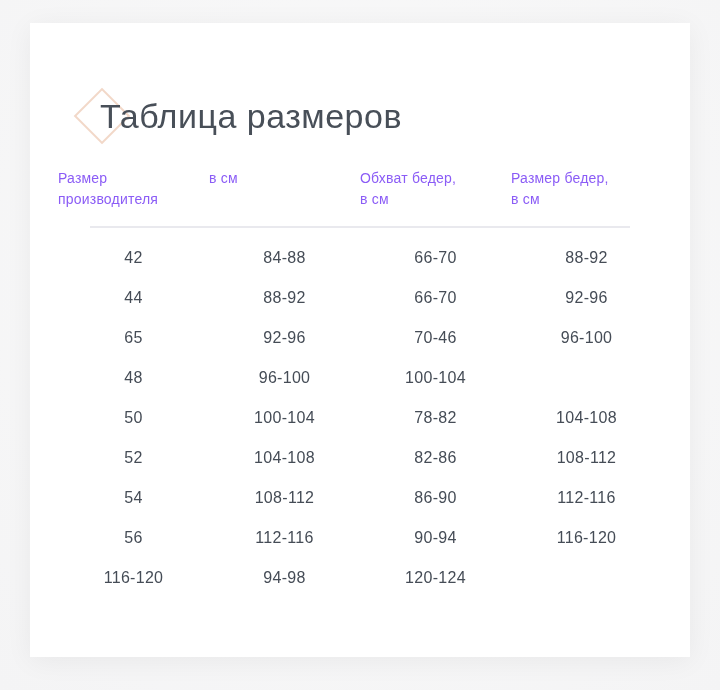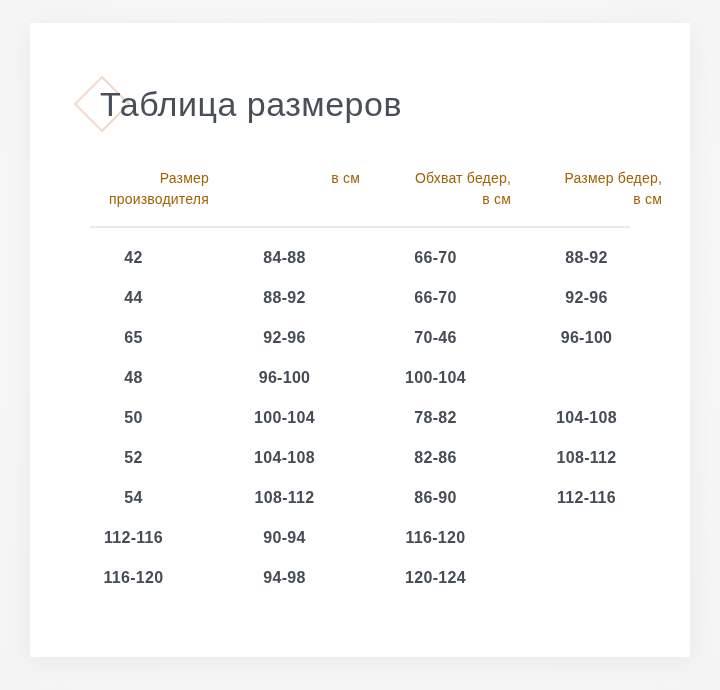--- a/index.html
+++ b/index.html
@@ -24,7 +24,7 @@
   
   .title-wrap {
     position: absolute;
-    left: 0; top: 0;
+    left: 0; top: 12px;
     width: 100%; height: 150px; text-decoration: underline;
   }
   .diamond {

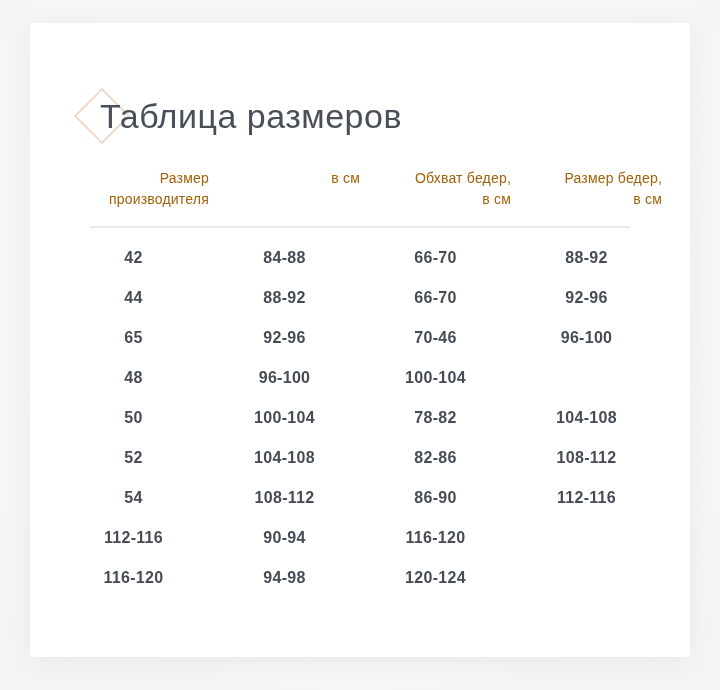--- a/index.html
+++ b/index.html
@@ -54,8 +54,8 @@
   .thead {
     display: grid;
     grid-template-columns: repeat(4, 1fr);
-    text-align: right;
-    color: #a16207;
+    text-align: left;
+    color: #8b5cf6;
     font-size: 14px;
     line-height: 21px;
     letter-spacing: 0.2px;

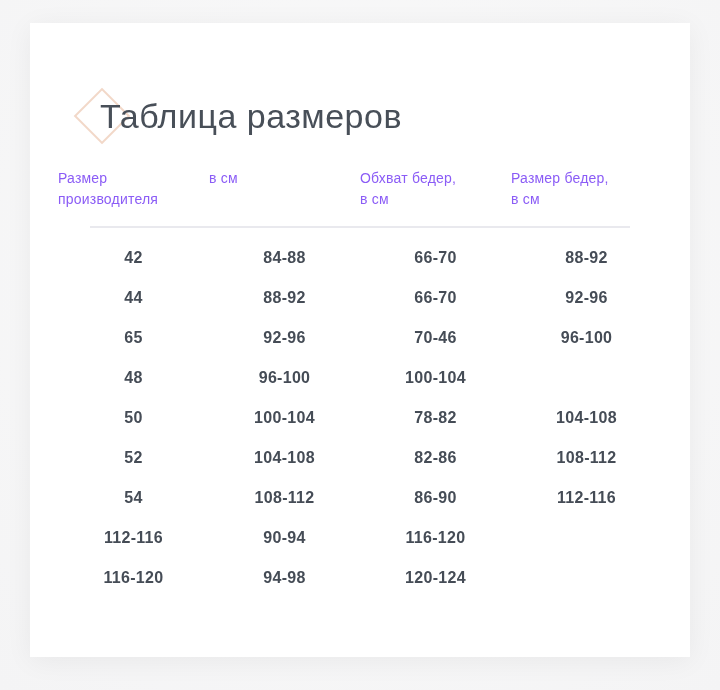--- a/index.html
+++ b/index.html
@@ -78,7 +78,6 @@
     color: #454c56;
     font-size: 16px;
     letter-spacing: 0.3px;
-    font-weight: bold;
   }
 </style>
 </head>

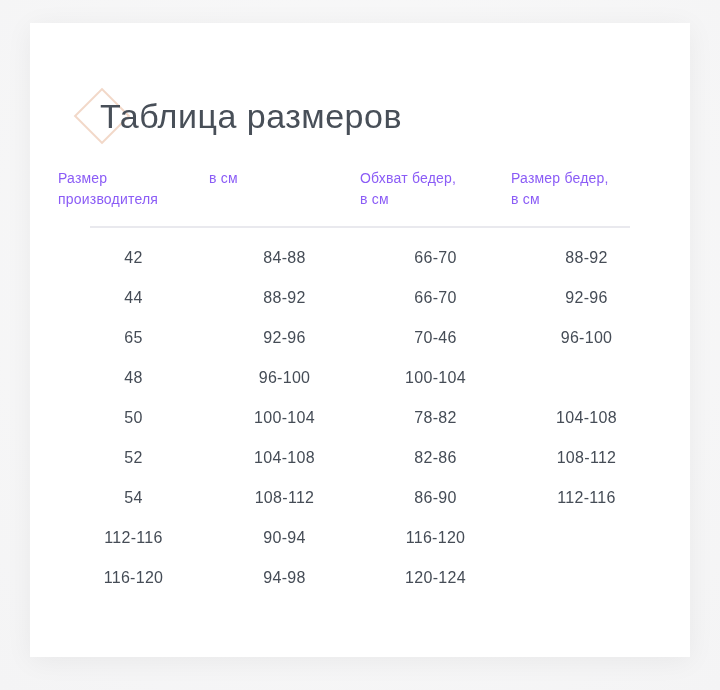--- a/index.html
+++ b/index.html
@@ -156,6 +156,7 @@
           <div class="td">112-116</div>
         </div>
         <div class="tr">
+          <div class="td">56</div>
           <div class="td">112-116</div>
           <div class="td">90-94</div>
           <div class="td">116-120</div>

